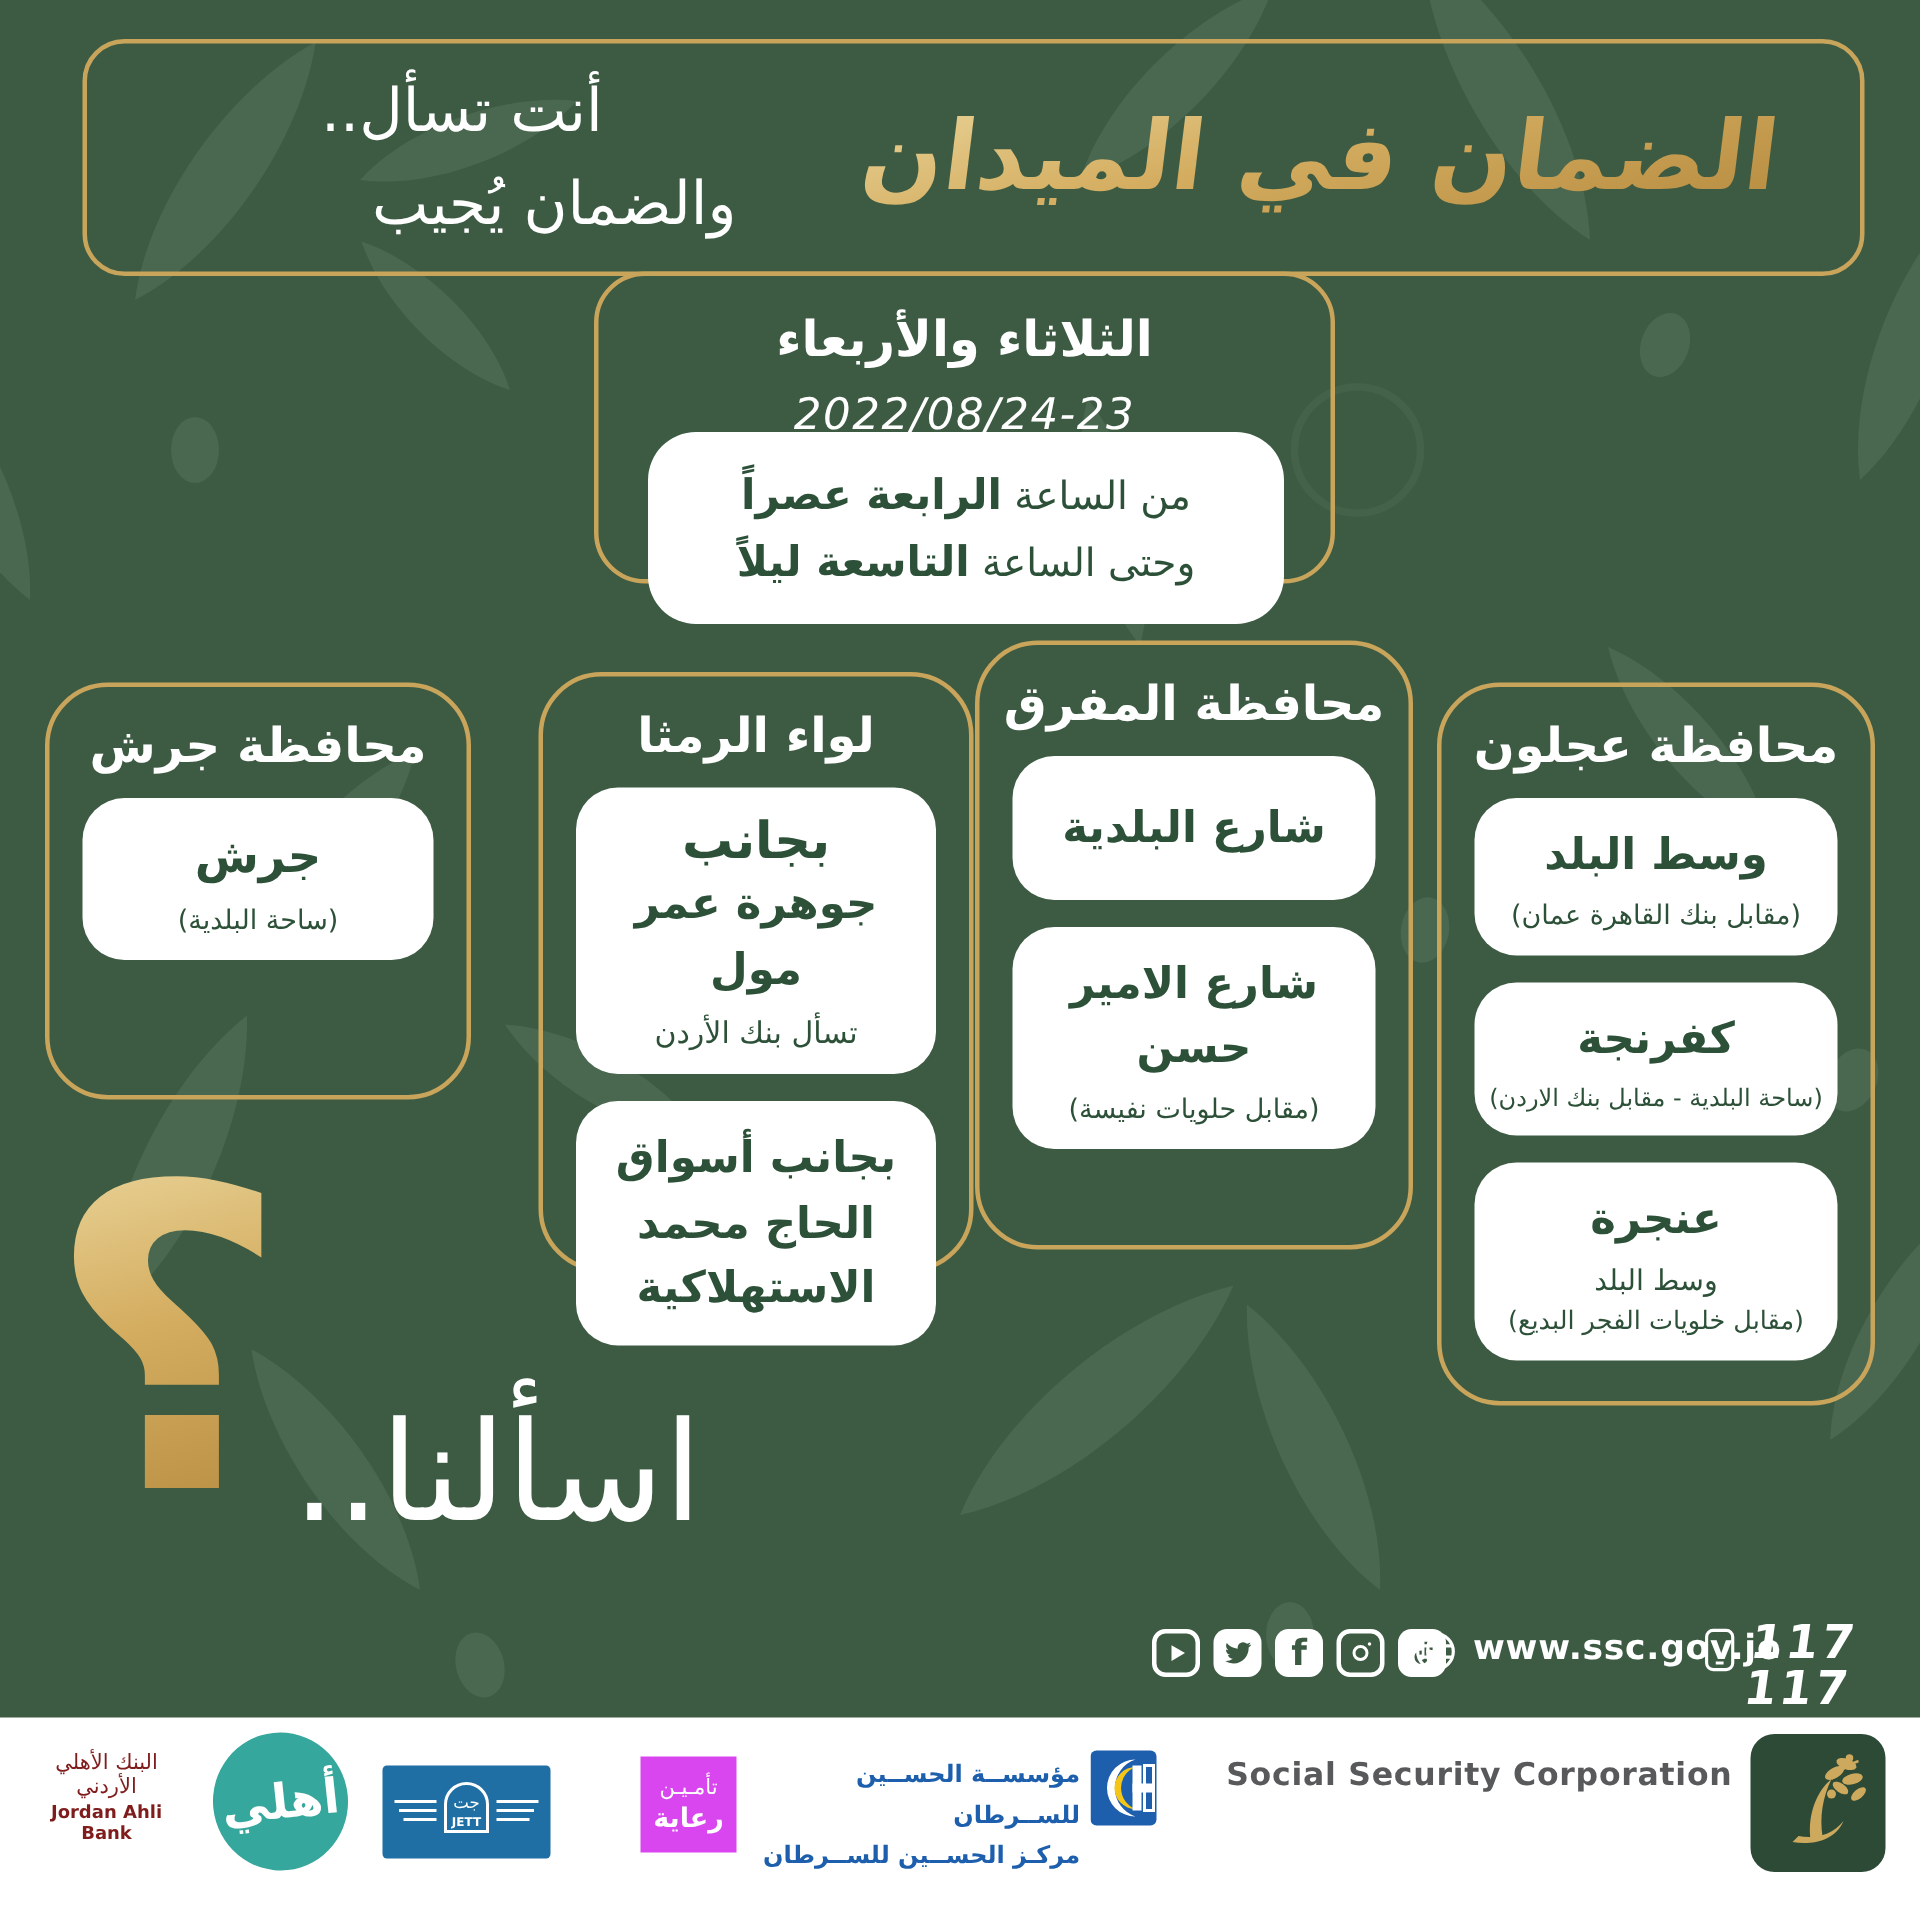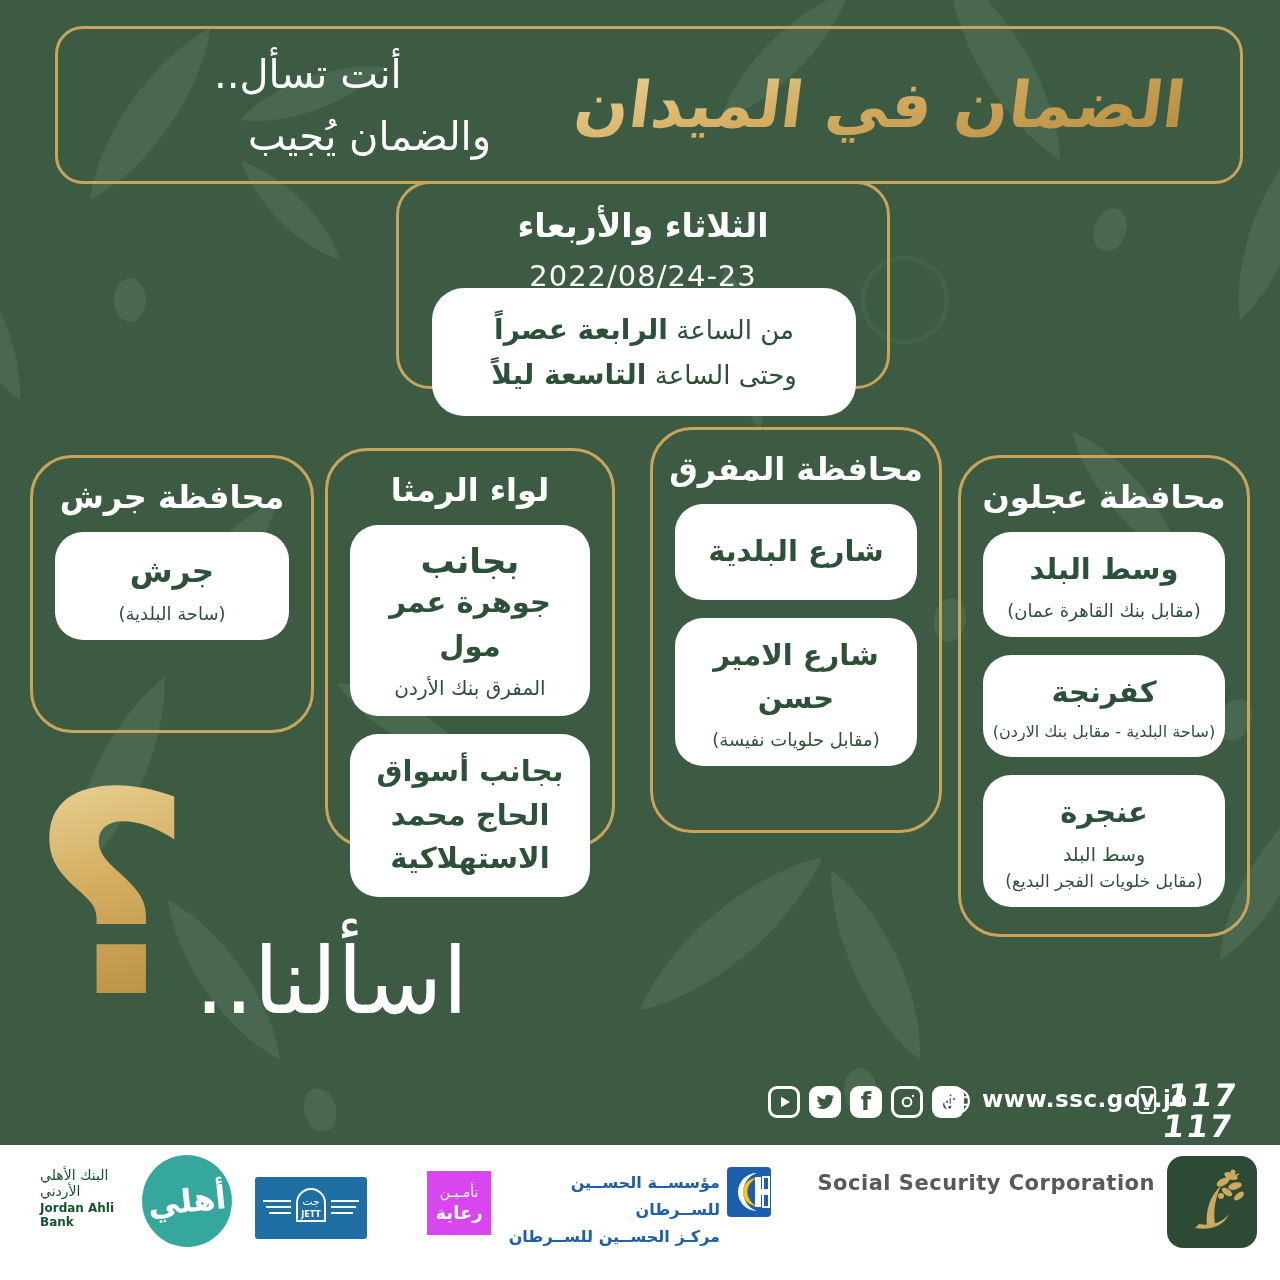--- a/index.html
+++ b/index.html
@@ -38,7 +38,7 @@
     border:3px solid #c9a45b; border-radius:34px; z-index:1; text-align:center;
   }
   .date-days { margin-top:22px; font-size:33px; font-weight:bold; color:#fff; direction:rtl; }
-  .date-val  { margin-top:14px; font-size:29px; color:#fff; direction:ltr; letter-spacing:1px; }
+  .date-val  { margin-top:14px; font-size:29px; color:#fff; direction:ltr; letter-spacing:1px;font-style:italic; }
   .time-pill {
     position:absolute; left:432px; top:288px; width:424px; height:128px;
     background:#fff; border-radius:32px; z-index:3;

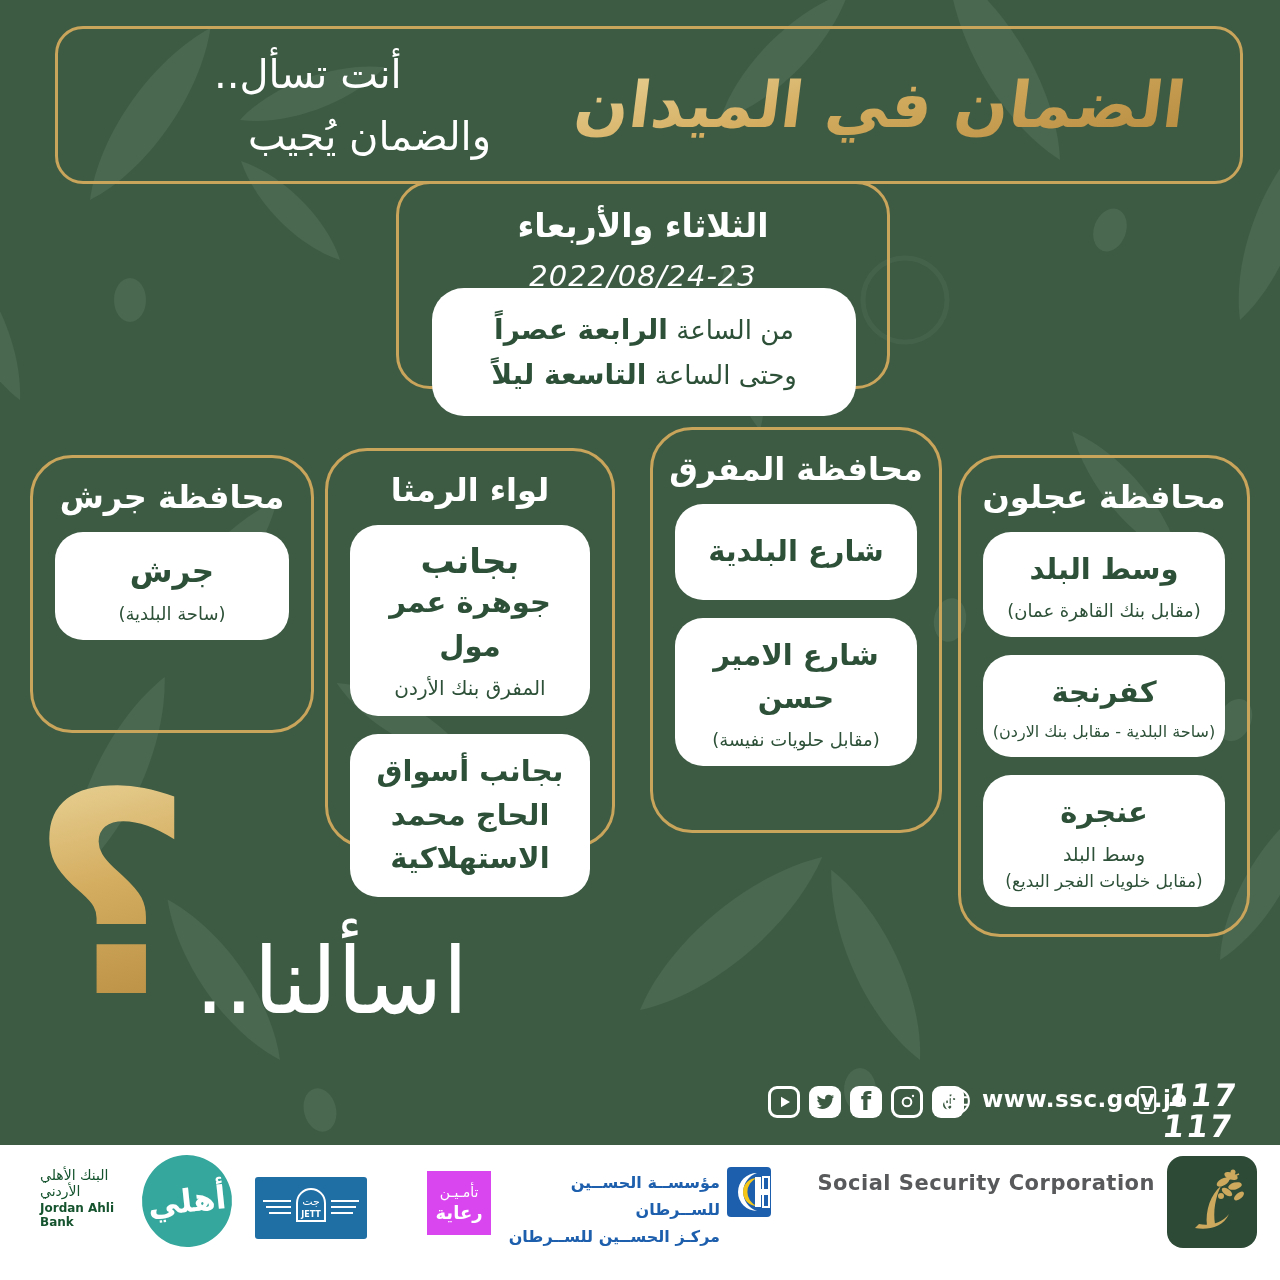--- a/index.html
+++ b/index.html
@@ -65,7 +65,7 @@
   .pill.roomy  { padding:26px 8px; }
 
   #card-jerash { left:30px;  top:455px; width:284px; height:278px; }
-  #card-ramtha { left:325px; top:448px; width:290px; height:400px; }
+  #card-ramtha { left:359px; top:448px; width:290px; height:400px; }
   #card-mafraq { left:650px; top:427px; width:292px; height:406px; }
   #card-ajloun { left:958px; top:455px; width:292px; height:482px; }
 

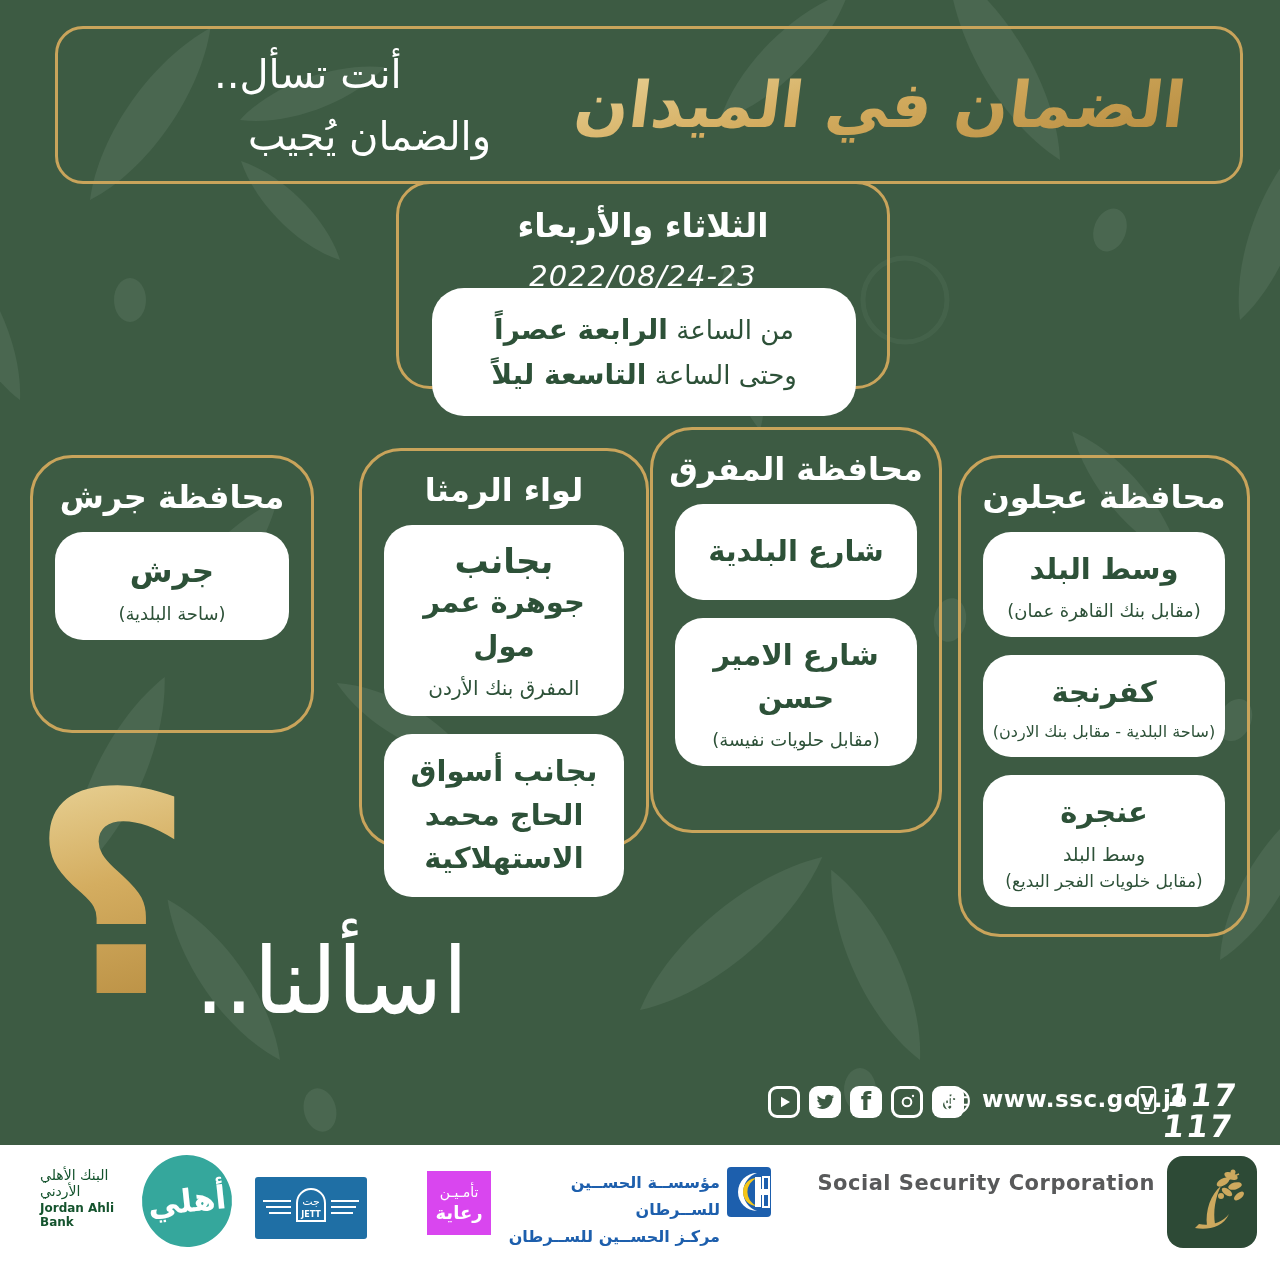--- a/index.html
+++ b/index.html
@@ -187,7 +187,7 @@
     <div class="pill">
       <div class="line1">بجانب</div>
       <div class="head">جوهرة عمر مول</div>
-      <div class="sub" style="font-size:20px">المفرق بنك الأردن</div>
+      <div class="sub" style="font-size:20px">تسأل بنك الأردن</div>
     </div>
     <div class="pill">
       <div class="head">بجانب أسواق الحاج محمد الاستهلاكية</div>

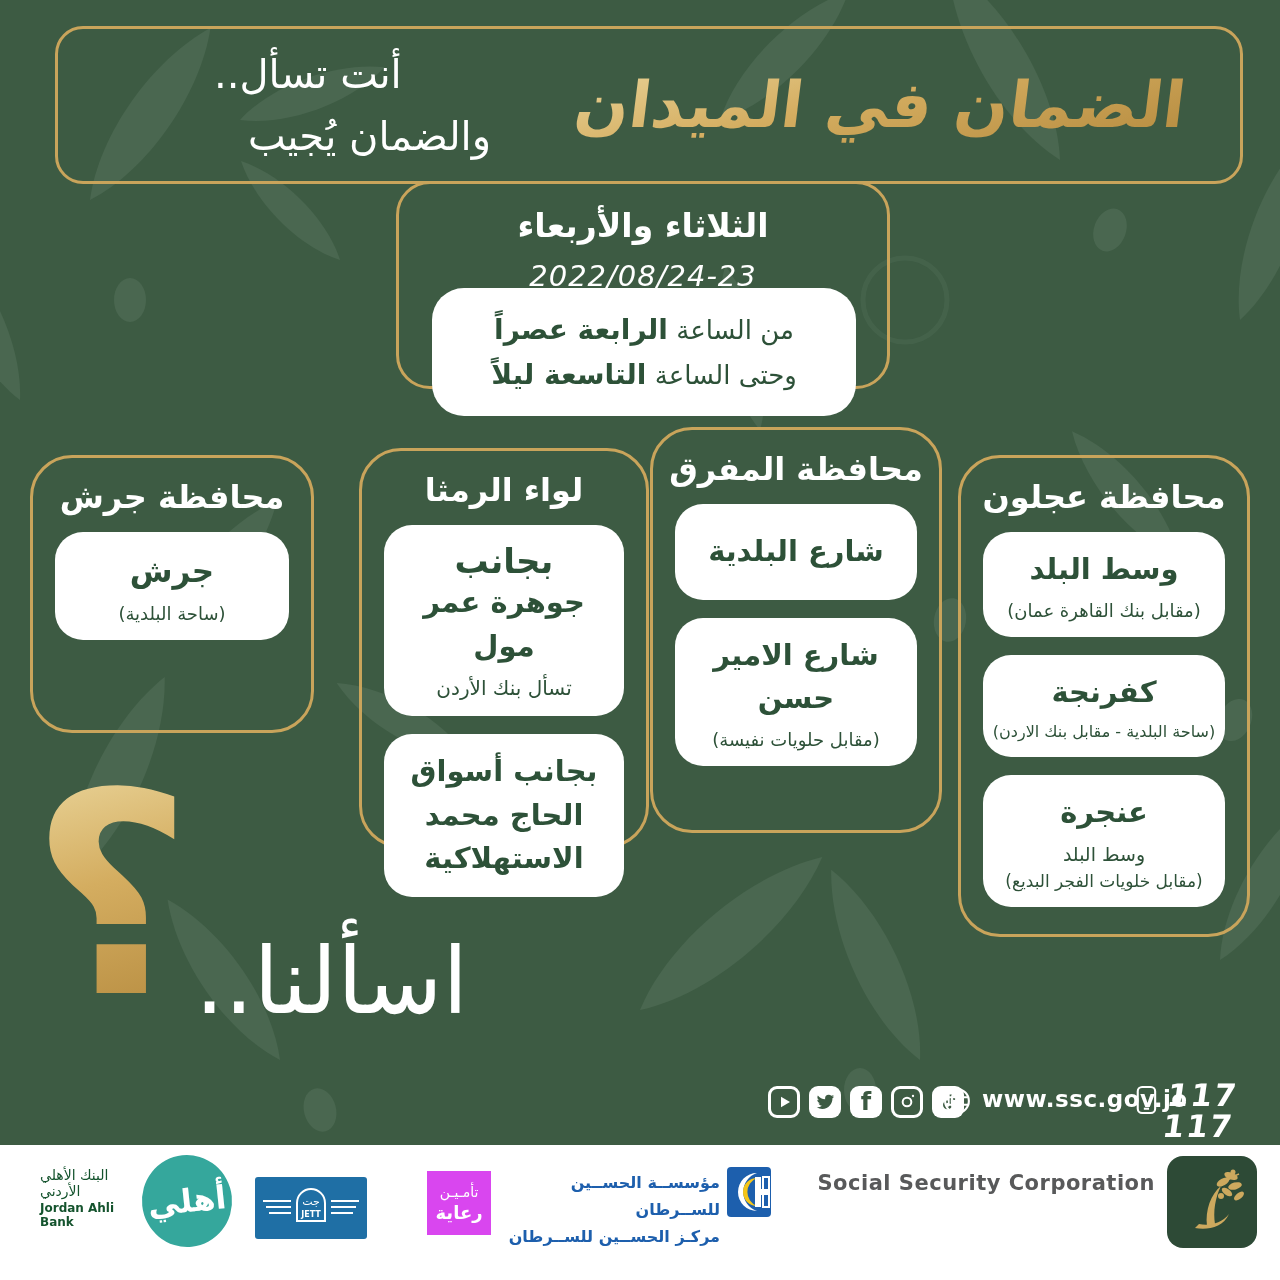--- a/index.html
+++ b/index.html
@@ -96,7 +96,7 @@
 
   
   .footer { position:absolute; left:0; top:1145px; width:1280px; height:135px; background:#ffffff; z-index:2; }
-  .ahli-text { position:absolute; left:40px; top:22px; width:110px; text-align:left; color:#14532d; }
+  .ahli-text { position:absolute; left:16px; top:22px; width:110px; text-align:center; color:#7f1d1d; }
   .ahli-ar { font-size:14px; direction:rtl; }
   .ahli-en { font-size:12px; font-weight:bold; margin-top:2px; }
   .ahli-badge {

